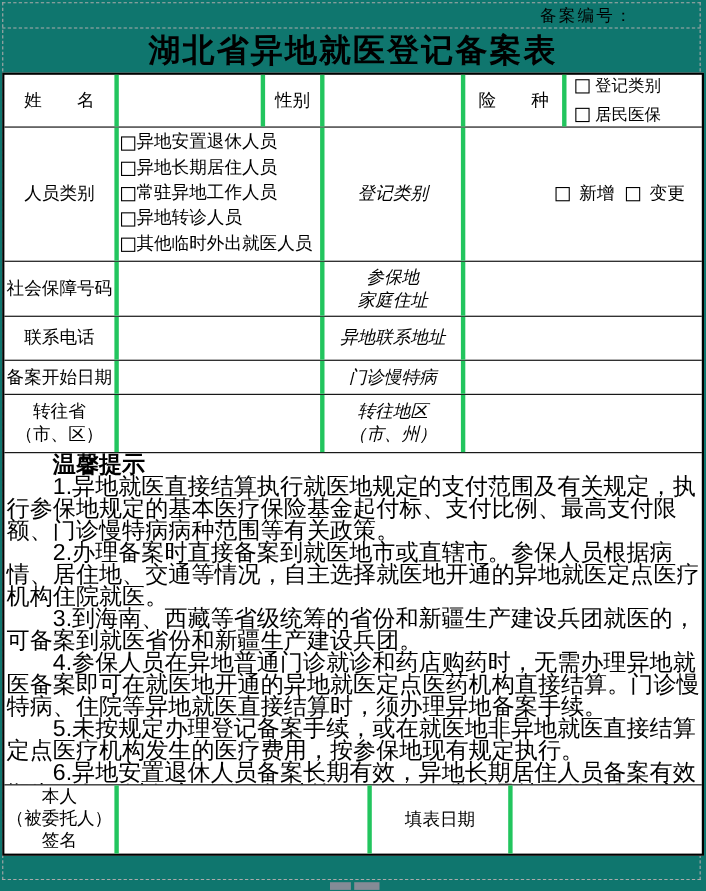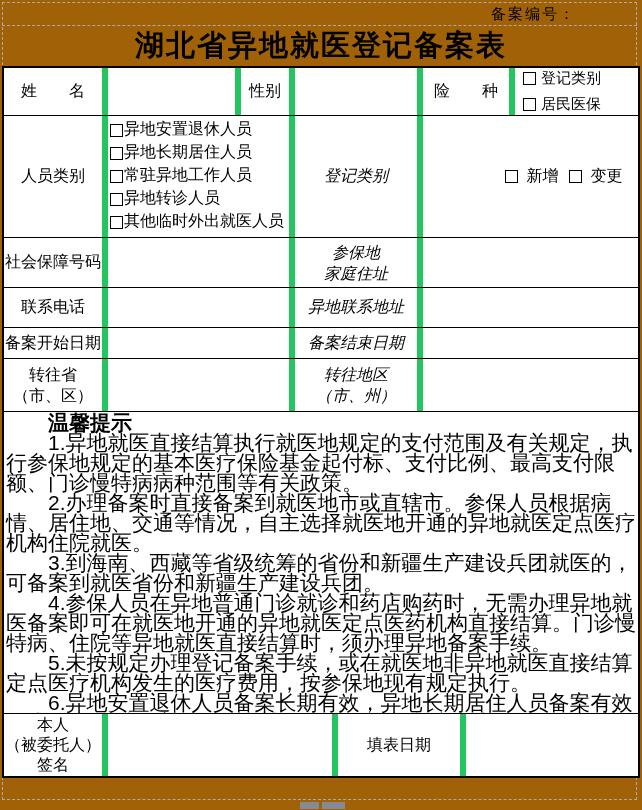--- a/index.html
+++ b/index.html
@@ -8,7 +8,7 @@
     font-family:"Liberation Sans","DejaVu Sans",sans-serif;
     -webkit-font-smoothing:none;
   }
-  .page{position:relative;width:642px;height:810px;background:#a16207;overflow:hidden;}
+  .page{position:relative;width:642px;height:810px;background:#0f766e;overflow:hidden;}
 
   
   .page-outline{position:absolute;left:2px;top:2px;width:633px;height:796px;

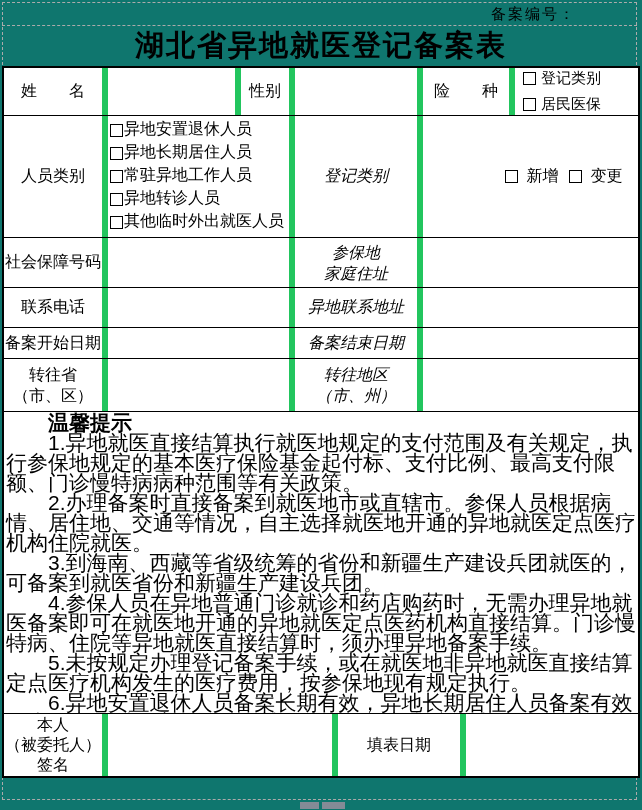--- a/index.html
+++ b/index.html
@@ -26,7 +26,7 @@
     box-sizing:border-box;background:#fff;}
   .row{display:flex;border-bottom:1px solid #000;box-sizing:border-box;}
   .row:last-child{border-bottom:none;}
-  .cell{border-right:6px solid #22c55e;box-sizing:border-box;overflow:hidden;}
+  .cell{border-right:4px solid #22c55e;box-sizing:border-box;overflow:hidden;}
   .cell:last-child{border-right:none;}
   .lab{display:flex;align-items:center;justify-content:center;text-align:center;
     font-size:16px;}

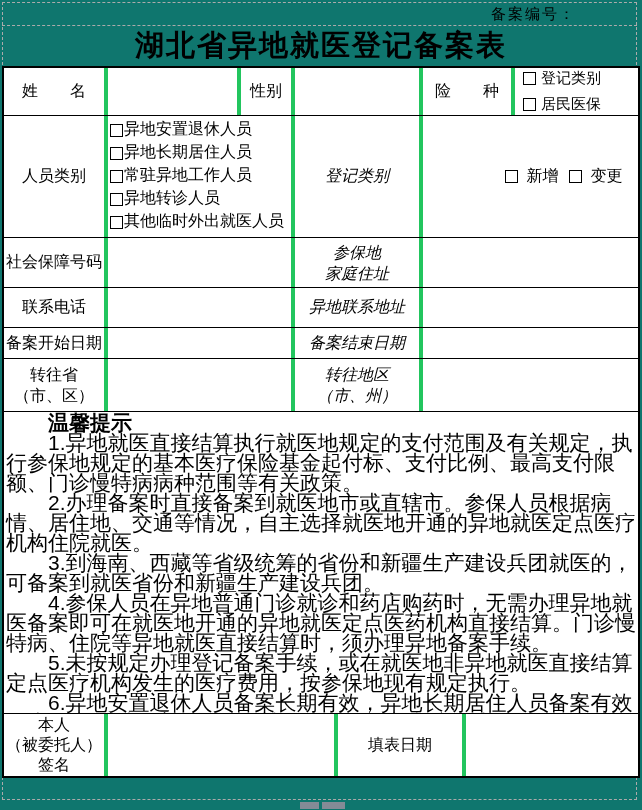--- a/index.html
+++ b/index.html
@@ -159,7 +159,7 @@
     <div class="row h5">
       <div class="cell wA lab">备案开始日期</div>
       <div class="cell wB"></div>
-      <div class="cell wC lab">备案结束日期</div>
+      <div class="cell wC lab">门诊慢特病</div>
       <div class="cell wD"></div>
     </div>
 

